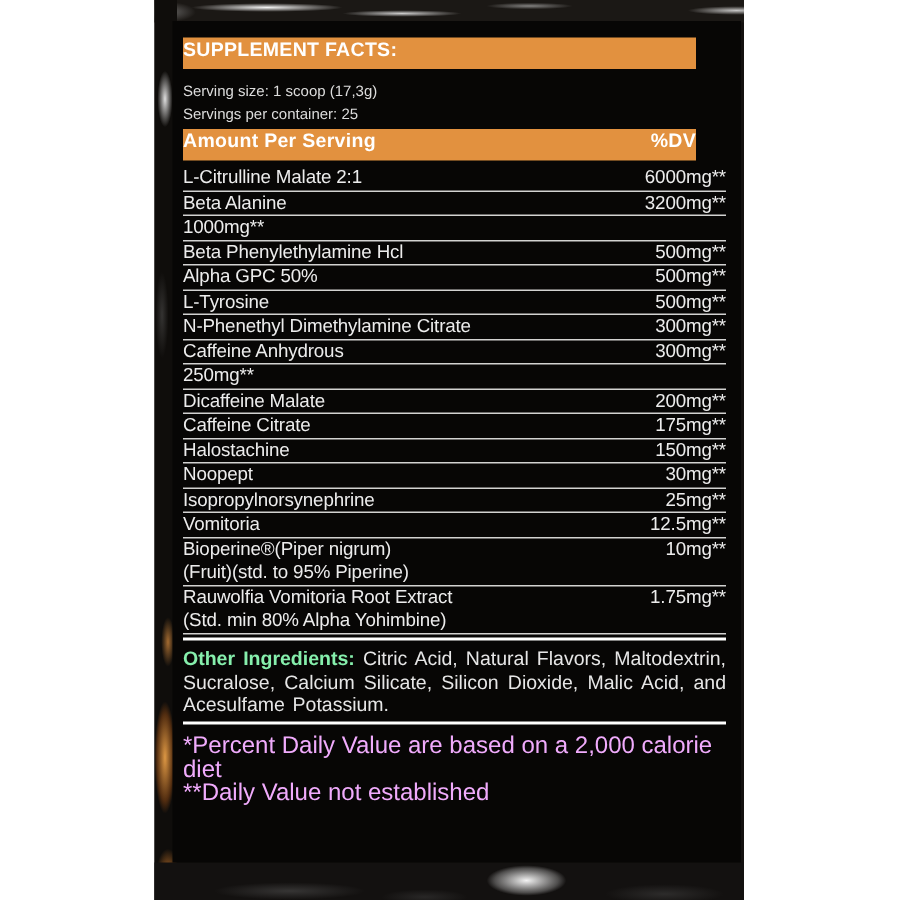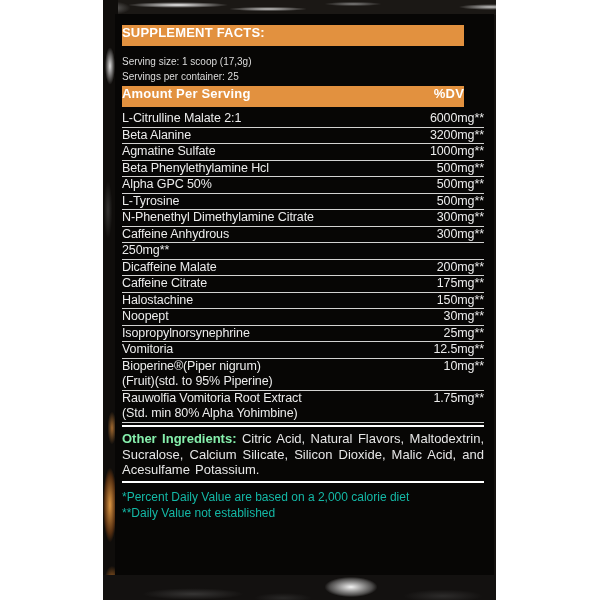--- a/index.html
+++ b/index.html
@@ -119,7 +119,6 @@
 
   <div class="row">
     <div class="row-line1">
-      <span class="ing-name">Agmatine Sulfate</span>
       <span class="ing-amount">1000mg**</span>
     </div>
   </div>

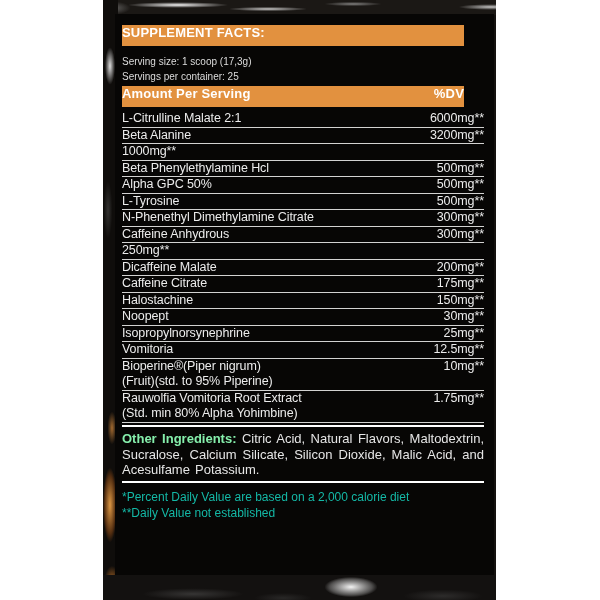--- a/index.html
+++ b/index.html
@@ -76,7 +76,7 @@
     text-align:justify;word-spacing:1.5px;color:#E6E6E6;
   }
   .other b{color:#86efac;}
-  .footnotes{margin-top:7px;font-size:12px;line-height:15.5px;color:#14b8a6;}
+  .footnotes{margin-top:7px;font-size:16px;line-height:15.5px;color:#f0abfc;}
 </style>
 </head>
 <body>

